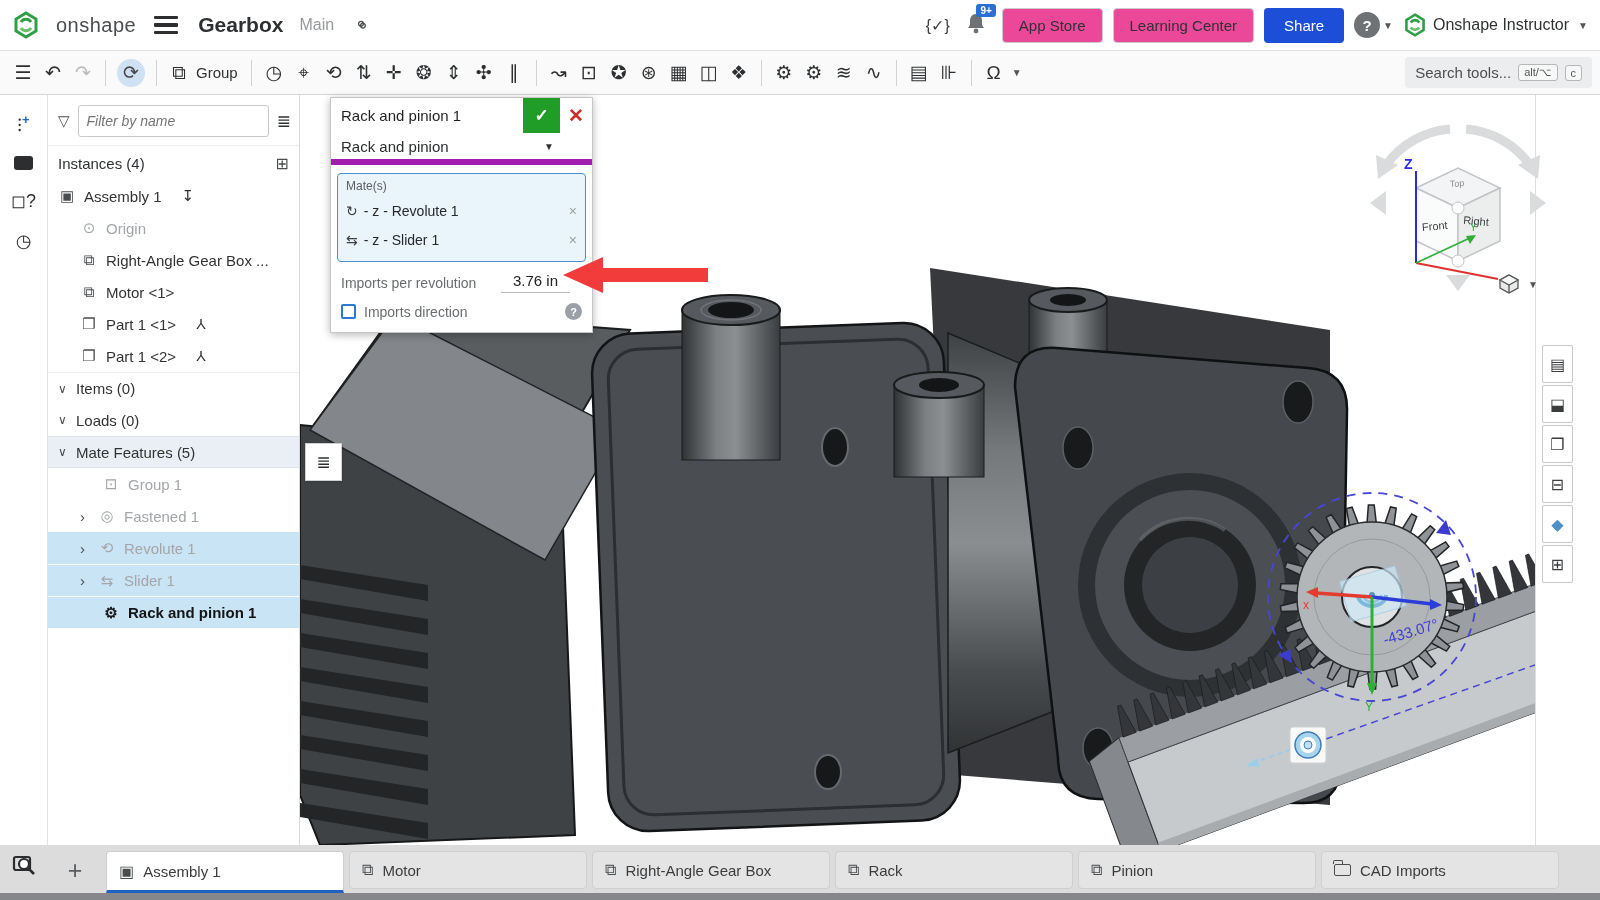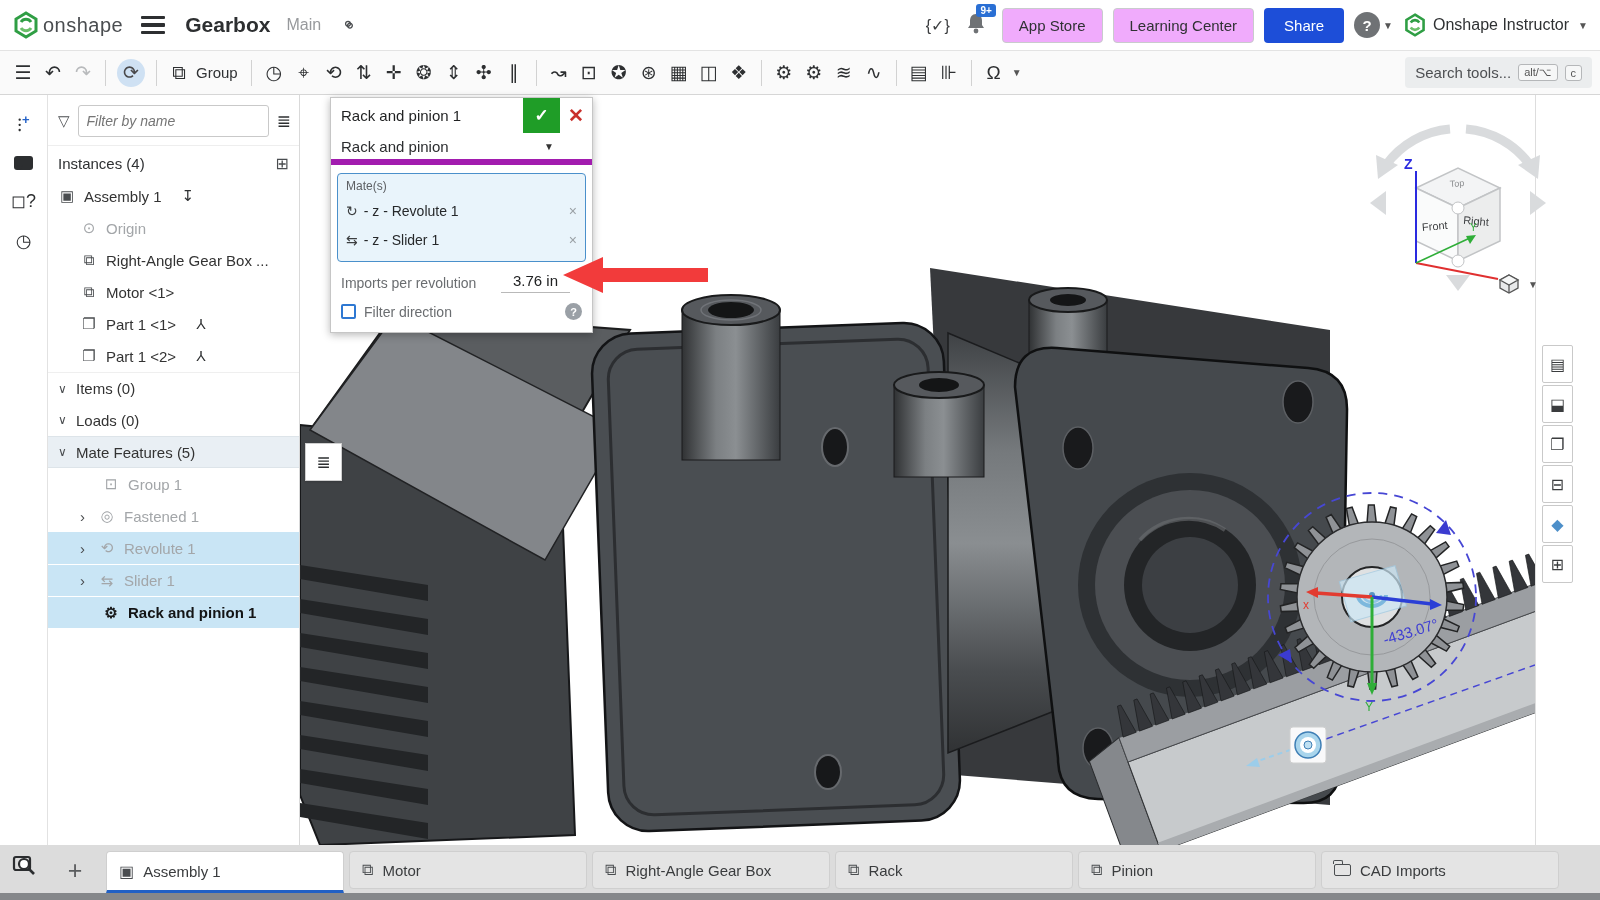--- a/index.html
+++ b/index.html
@@ -9,7 +9,7 @@
 
   
   #header{height:50px;display:flex;align-items:center;padding:0 12px;background:#fff;gap:10px;flex:0 0 auto}
-  .logo-wrap{display:flex;align-items:center;gap:3px}
+  .logo-wrap{display:flex;align-items:center;gap:16px}
   .wordmark{font-size:20px;color:#4a4d50;letter-spacing:.5px}
   .hamburger{width:24px;display:flex;flex-direction:column;gap:4px;margin:0 8px;cursor:pointer}
   .hamburger i{height:3.5px;background:#2d2f31;border-radius:1px;display:block}

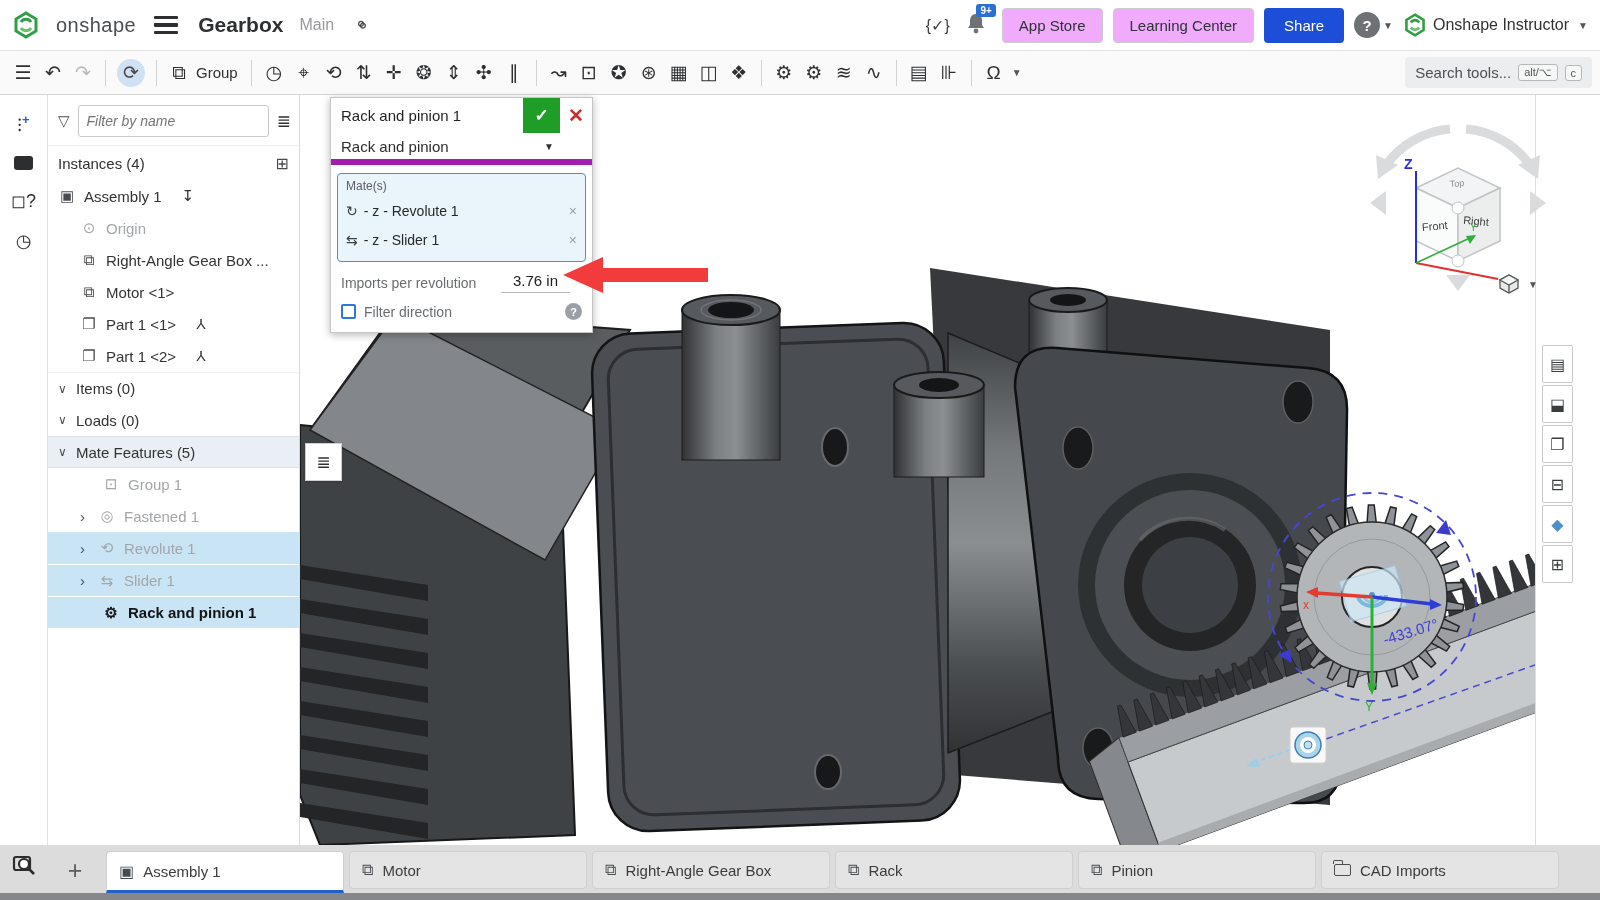--- a/index.html
+++ b/index.html
@@ -20,7 +20,7 @@
   .code-icon{font-size:16px;color:#3c3e40}
   .bell-wrap{position:relative;margin:0 6px}
   .badge{position:absolute;top:-8px;right:-10px;background:#2a6fd4;color:#fff;font-size:10px;font-weight:bold;padding:1px 4px;border-radius:3px}
-  .hdr-btn{border:1px solid #c9cbcd;border-radius:4px;background:#f0abfc;padding:8px 16px;font-size:15px;color:#2f3133;cursor:pointer}
+  .hdr-btn{border:1px solid #c9cbcd;border-radius:4px;background:#ec4899;padding:8px 16px;font-size:15px;color:#2f3133;cursor:pointer}
   .share-btn{background:#1d4ed8;border:none;color:#fff;padding:9px 20px;border-radius:4px;font-size:15px;cursor:pointer}
   .help-circle{width:26px;height:26px;border-radius:50%;background:#6f7275;color:#fff;font-weight:bold;font-size:15px;display:flex;align-items:center;justify-content:center}
   .caret{font-size:10px;color:#555;margin-left:3px}

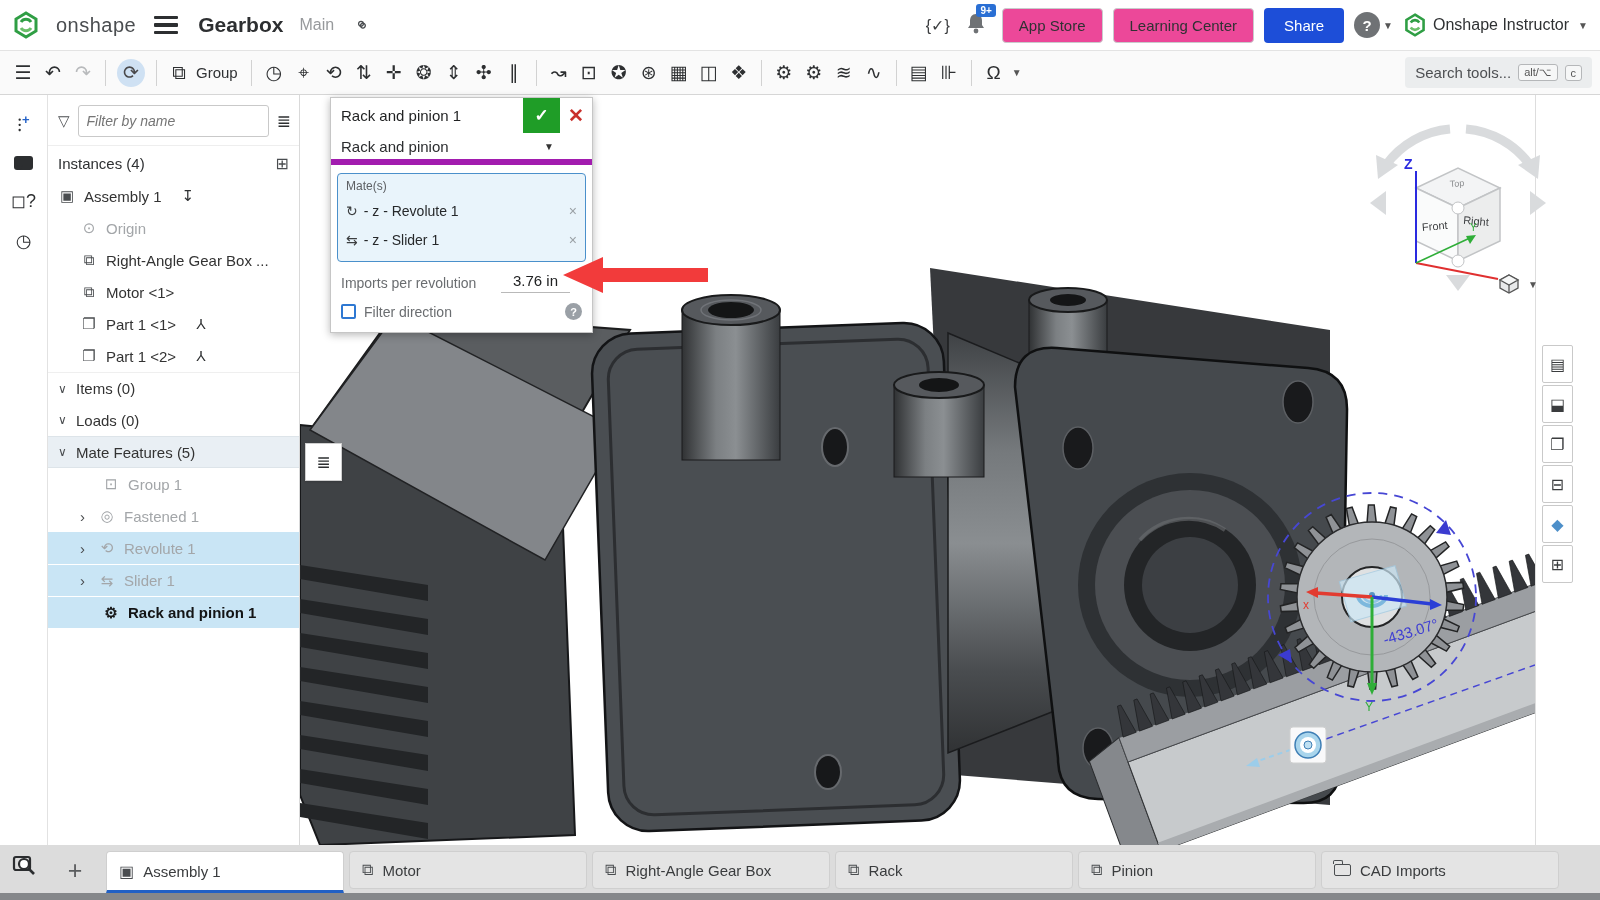--- a/index.html
+++ b/index.html
@@ -509,7 +509,7 @@
         </div>
         <div class="rev-row">
           <span class="cbox"></span>
-          <span>Filter direction</span>
+          <span>Imports direction</span>
           <span class="qhelp">?</span>
         </div>
       </div>

